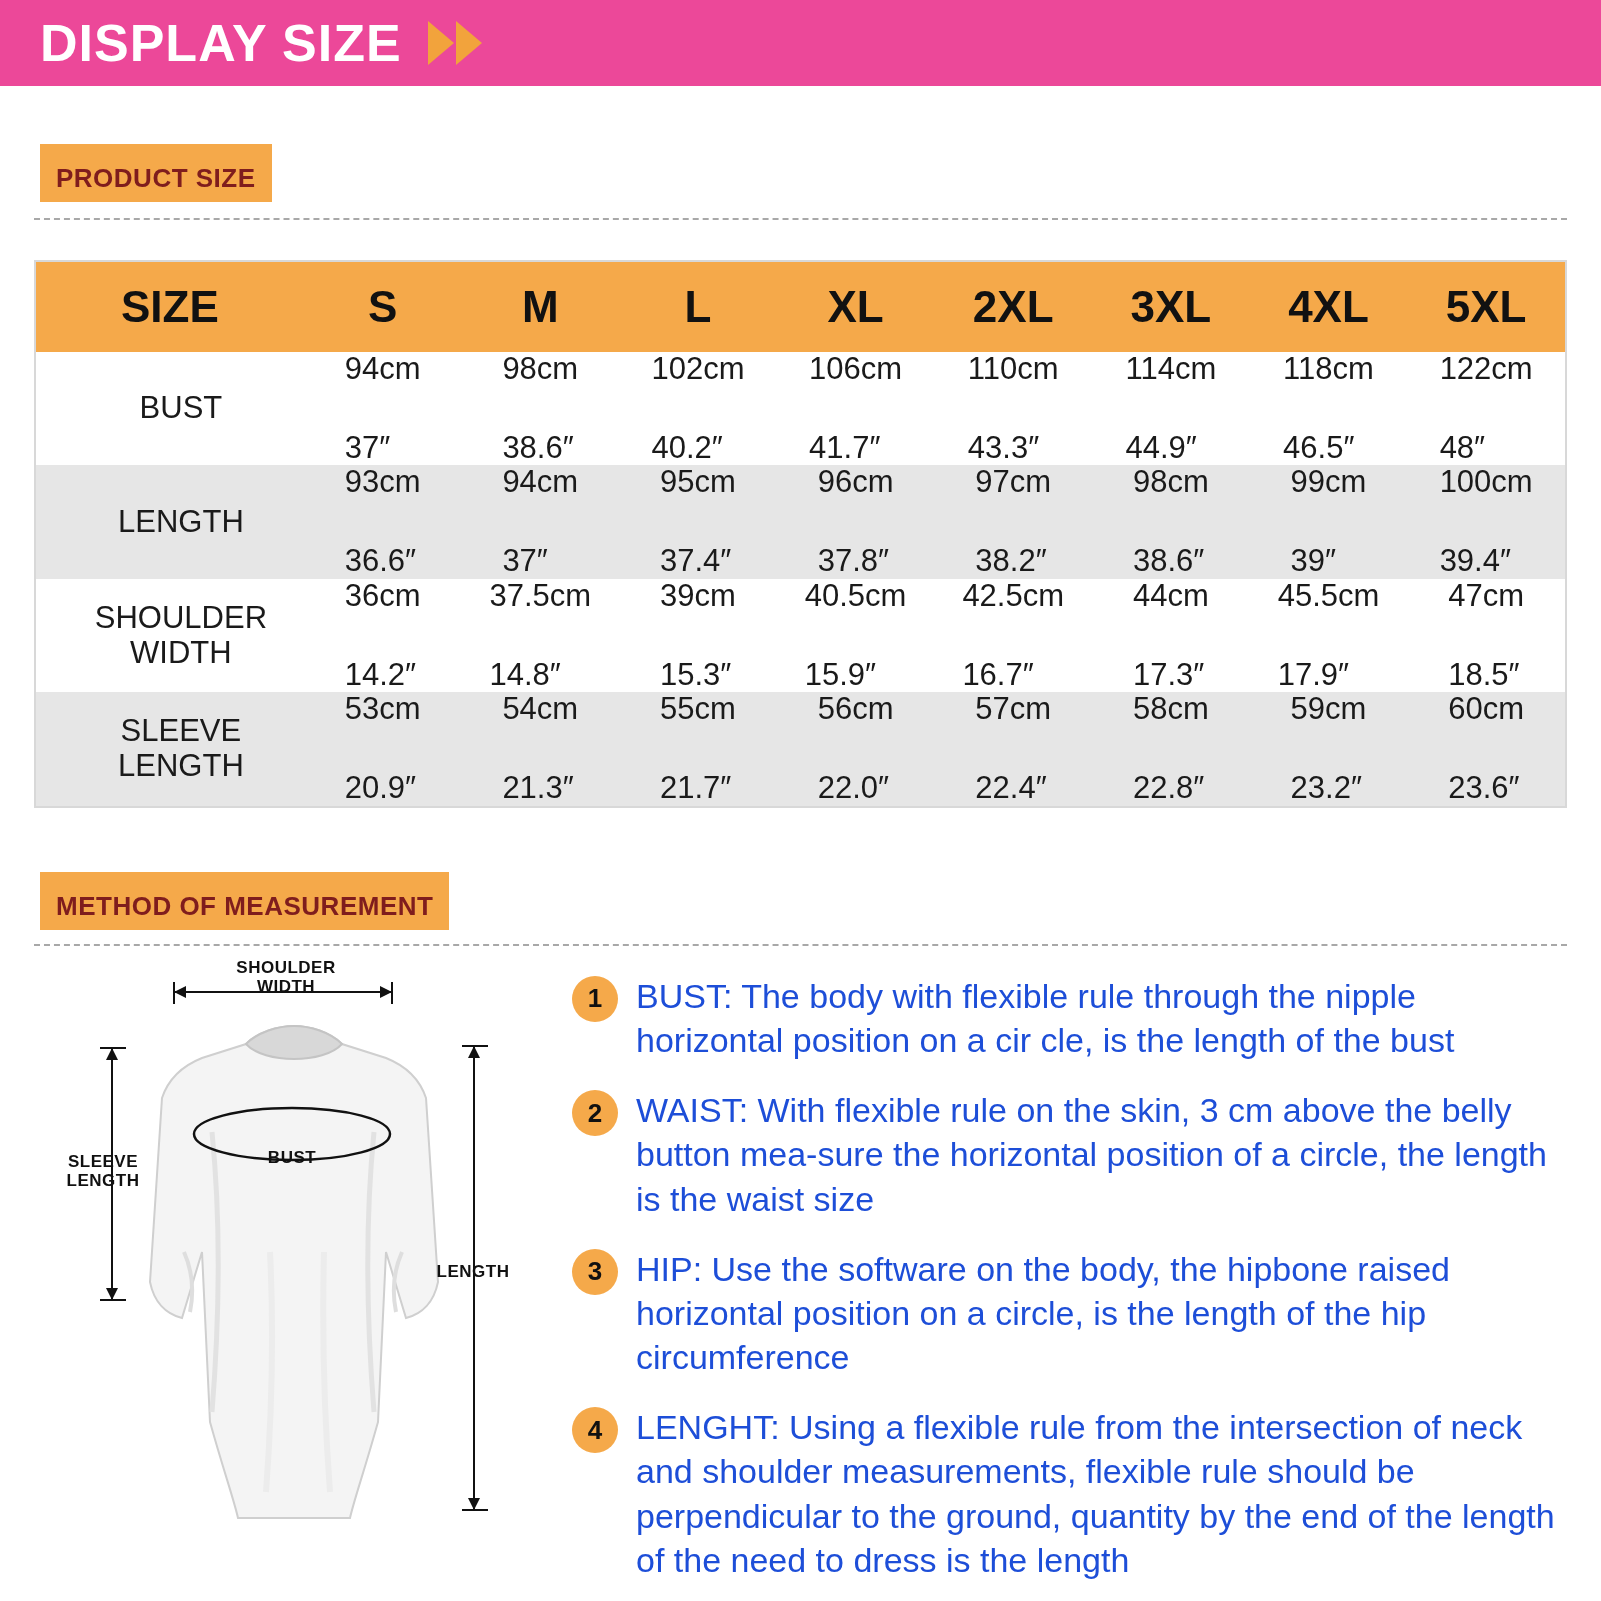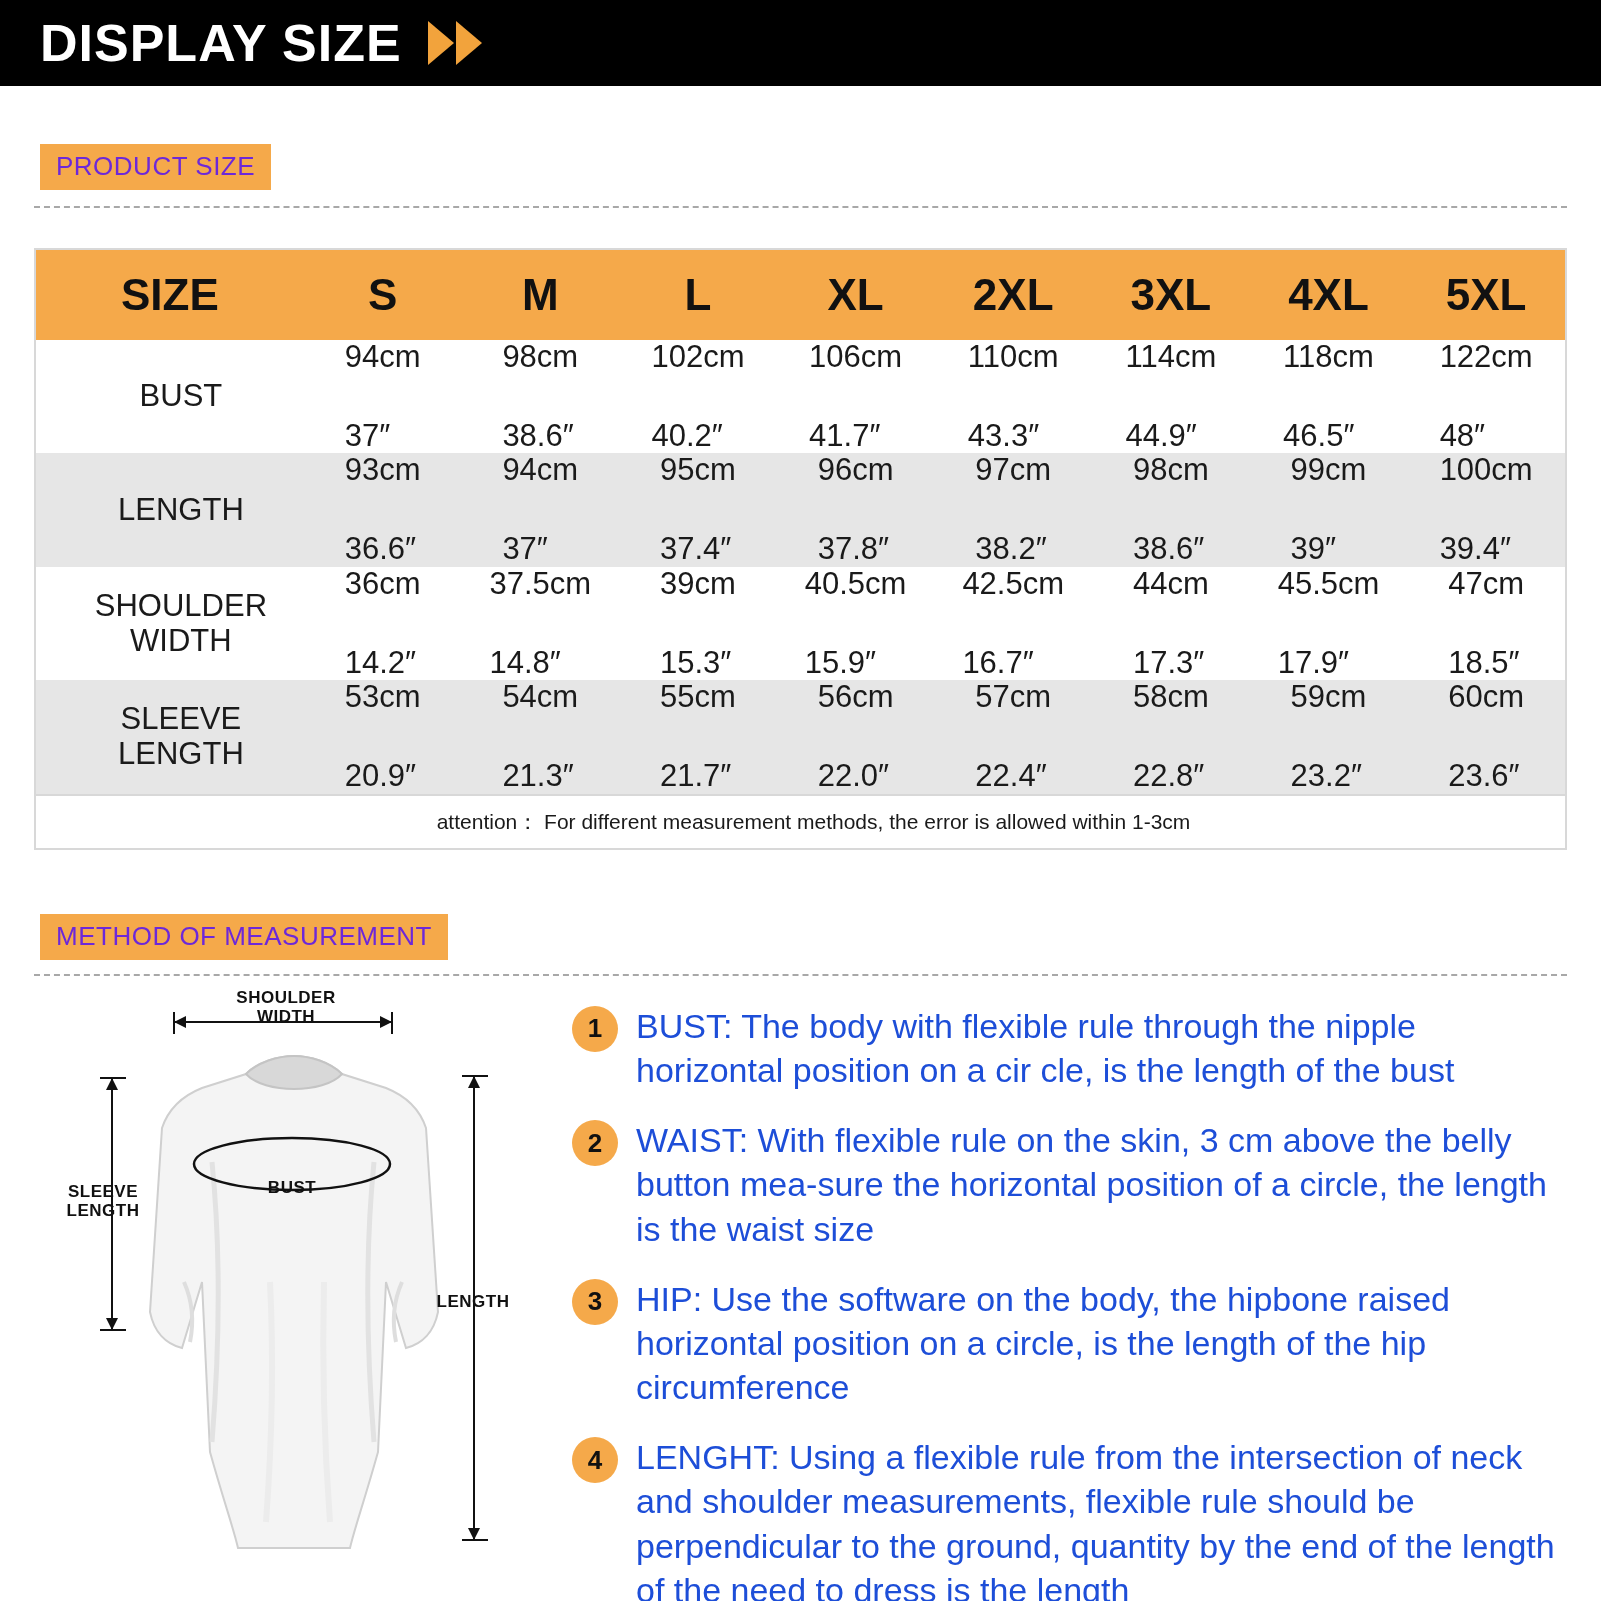--- a/index.html
+++ b/index.html
@@ -15,7 +15,7 @@
   
   .banner {
     height: 86px;
-    background: #000000;
+    background: #ec4899;
     display: flex;
     align-items: center;
     padding-left: 40px;

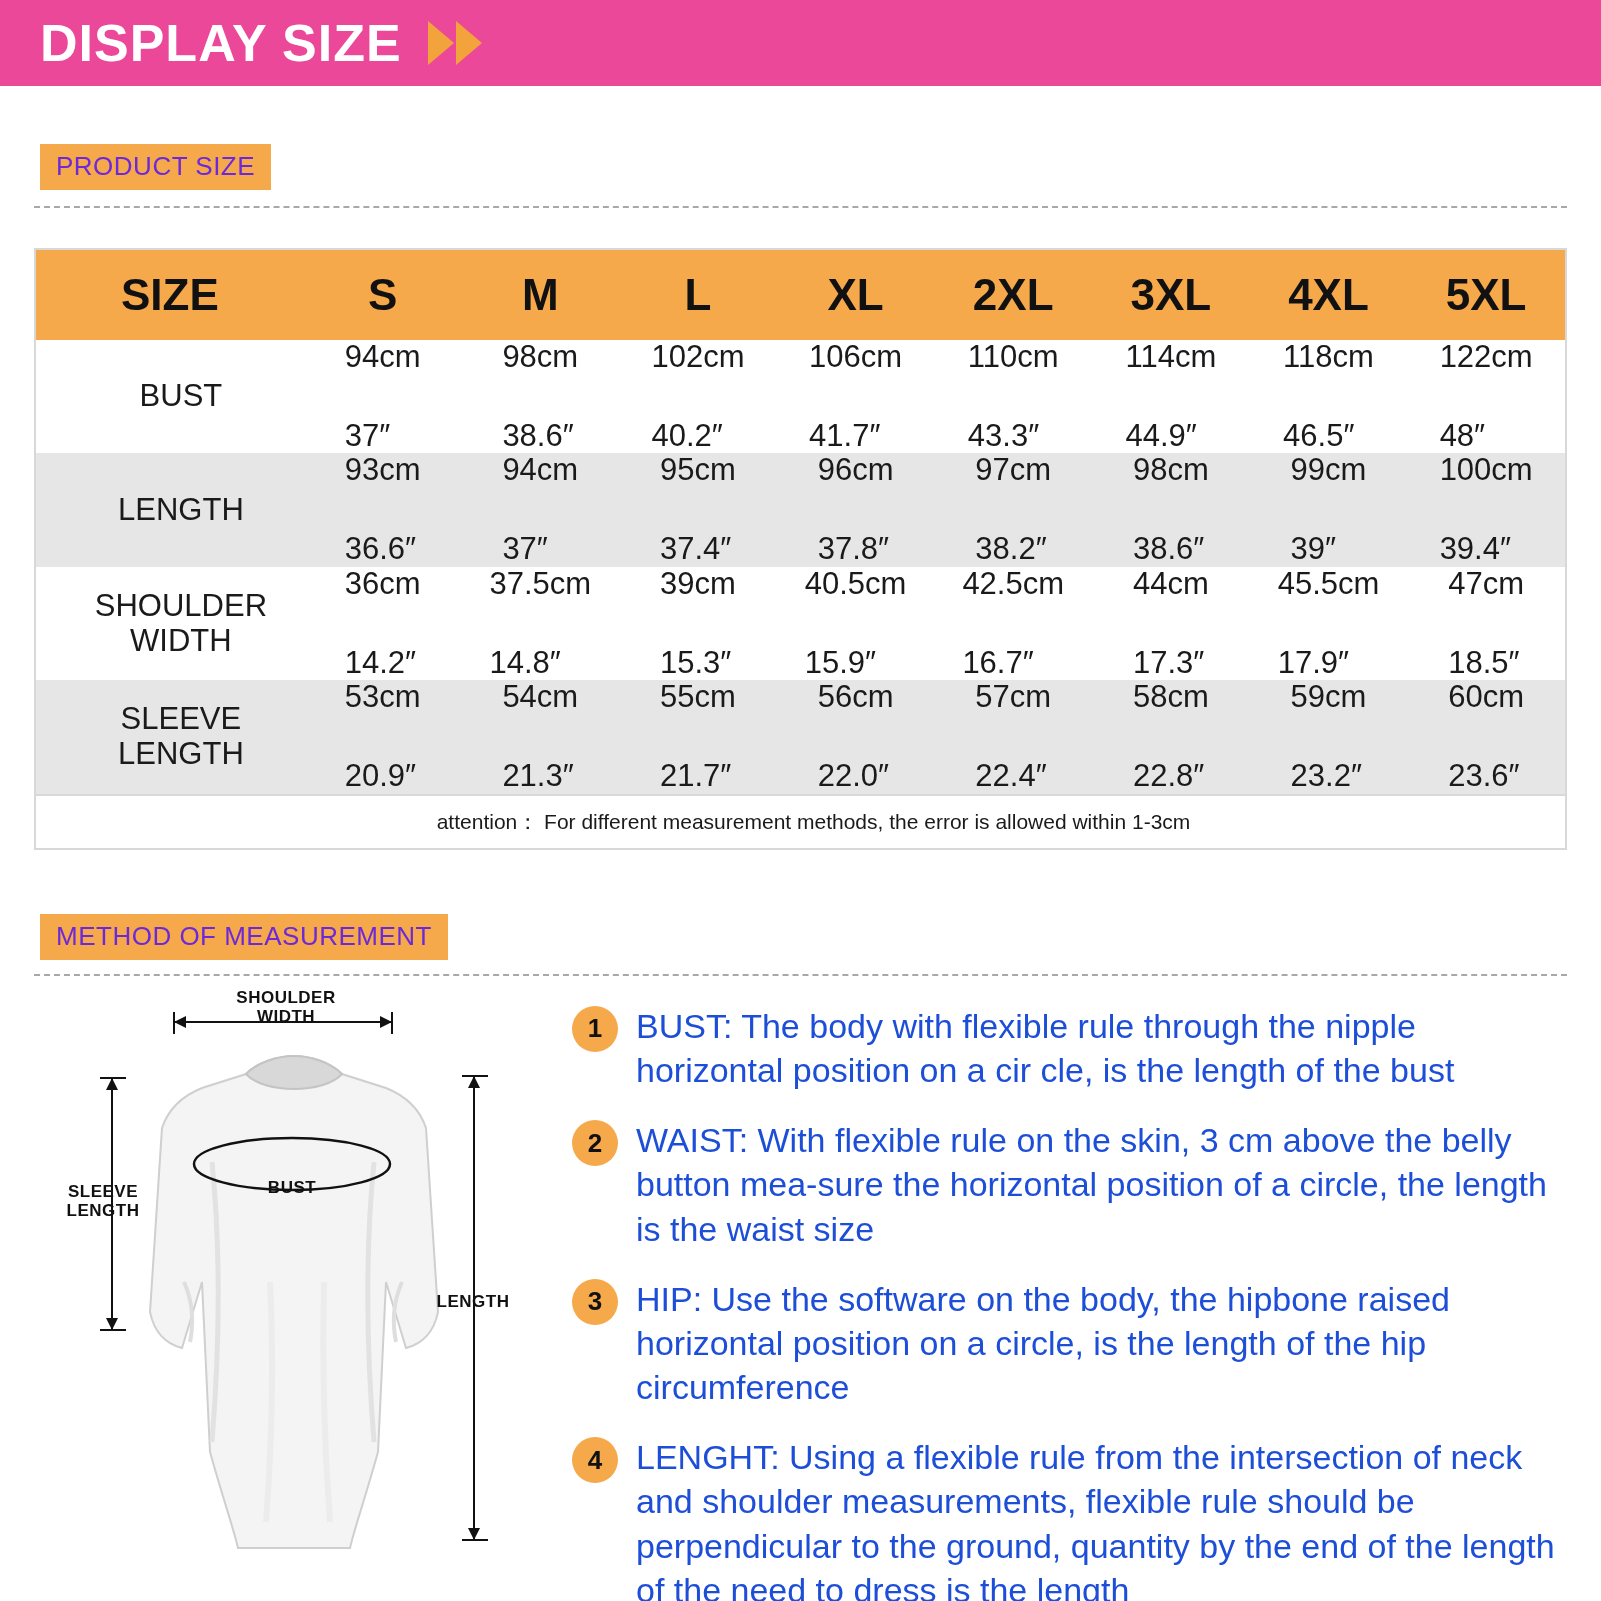--- a/index.html
+++ b/index.html
@@ -49,10 +49,10 @@
   .section-label {
     display: inline-block;
     background: #f5a94a;
-    color: #6d28d9;
+    color: #7f1d1d;
     font-size: 26px;
-    font-weight: normal;
-    padding: 7px 16px 8px 16px;
+    font-weight: bold;
+    padding: 19px 16px 8px 16px;
     letter-spacing: 0.5px;
   }
   .dashed {

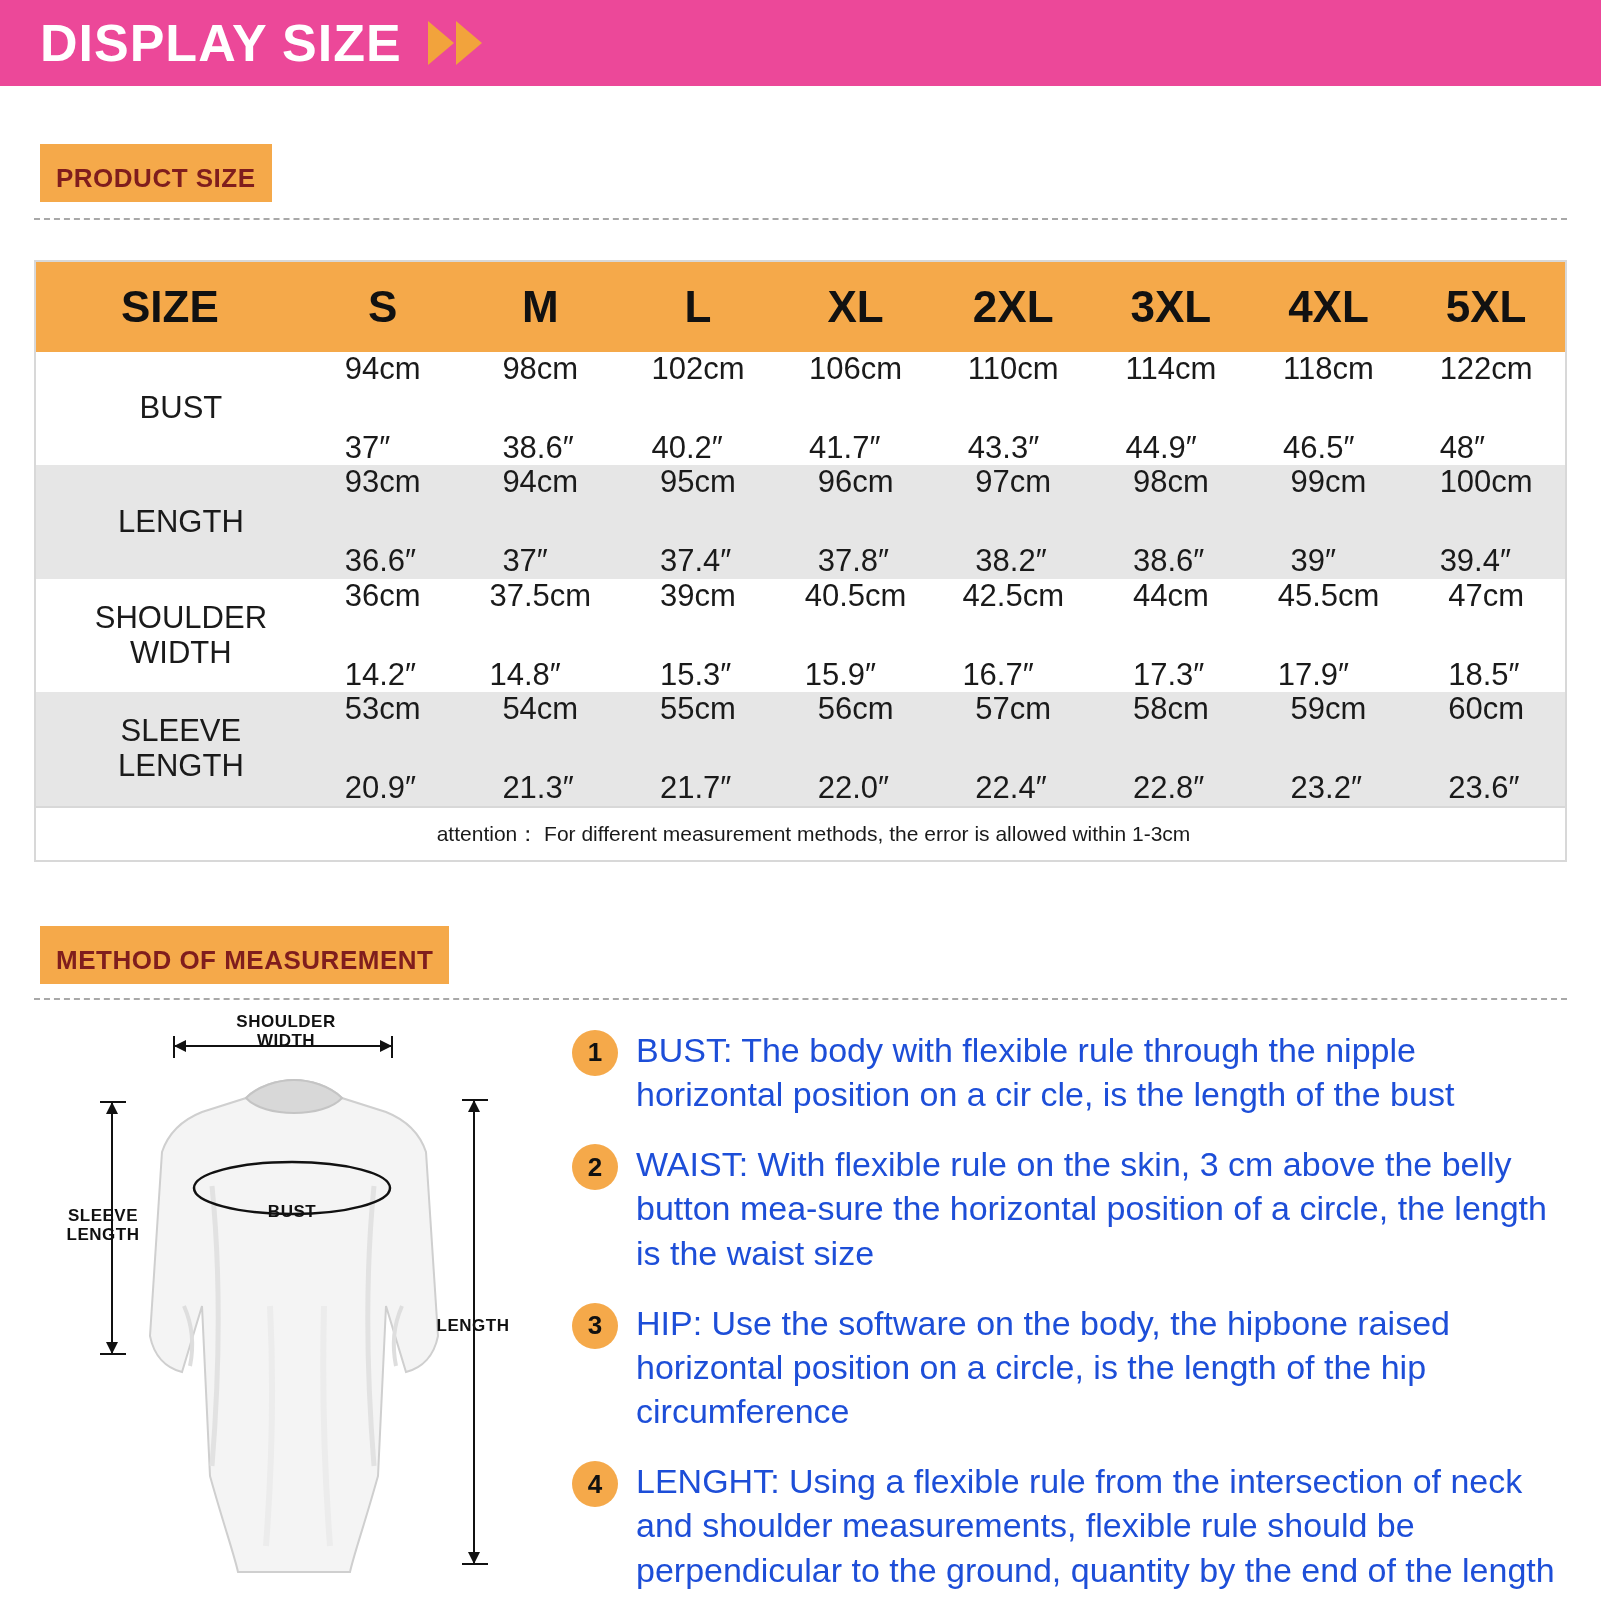--- a/index.html
+++ b/index.html
@@ -247,9 +247,6 @@
         <td><span class="cellv"><span class="cm">60cm</span><span class="inch">23.6″</span></span></td>
       </tr>
 
-      <tr class="attention-row">
-        <td colspan="9">attention： For different measurement methods, the error is allowed within 1-3cm</td>
-      </tr>
     </tbody>
       </table>
   </div>

